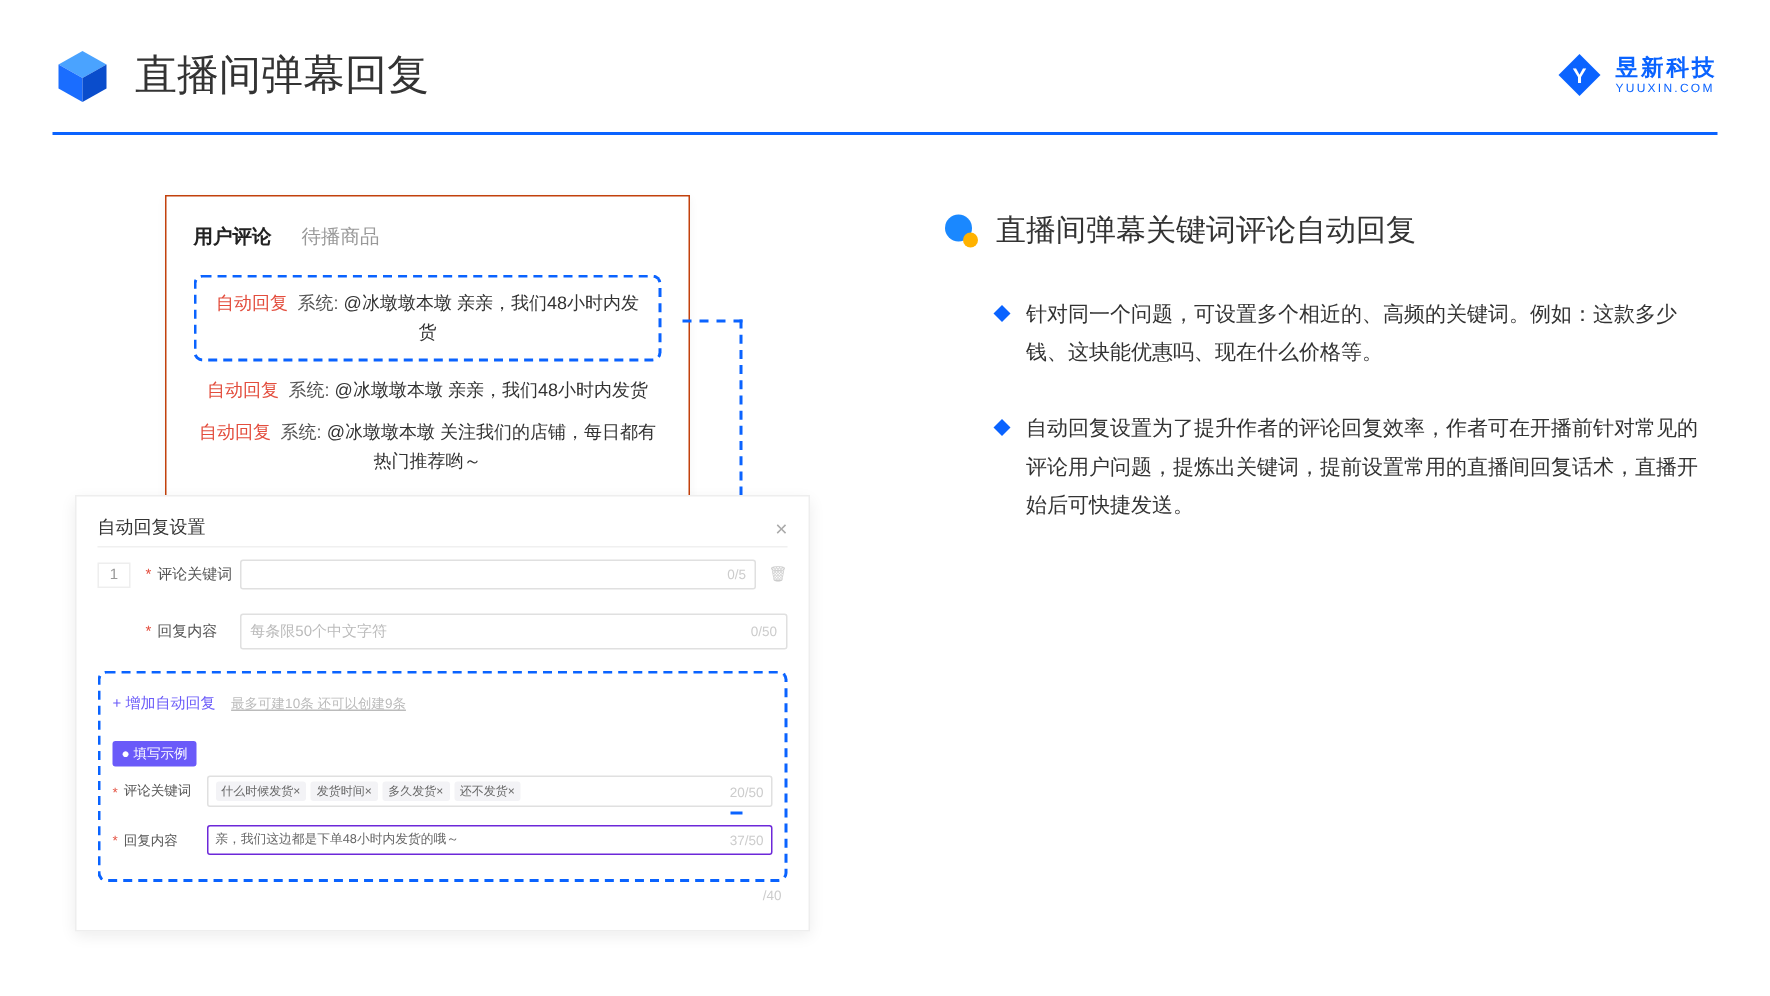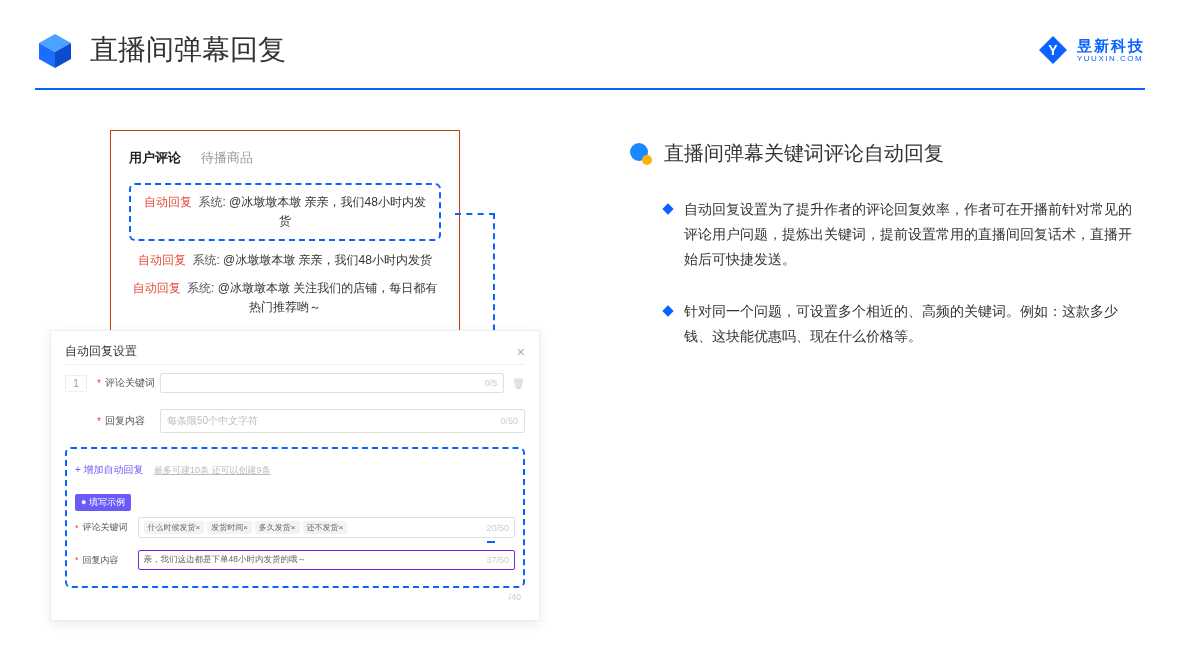--- a/index.html
+++ b/index.html
@@ -189,11 +189,11 @@
     <div class="bullets">
       <div class="bullet">
         <div class="diamond"></div>
-        <div class="bullet-text">自动回复设置为了提升作者的评论回复效率，作者可在开播前针对常见的评论用户问题，提炼出关键词，提前设置常用的直播间回复话术，直播开始后可快捷发送。</div>
+        <div class="bullet-text">针对同一个问题，可设置多个相近的、高频的关键词。例如：这款多少钱、这块能优惠吗、现在什么价格等。</div>
       </div>
       <div class="bullet">
         <div class="diamond"></div>
-        <div class="bullet-text">针对同一个问题，可设置多个相近的、高频的关键词。例如：这款多少钱、这块能优惠吗、现在什么价格等。</div>
+        <div class="bullet-text">自动回复设置为了提升作者的评论回复效率，作者可在开播前针对常见的评论用户问题，提炼出关键词，提前设置常用的直播间回复话术，直播开始后可快捷发送。</div>
       </div>
     </div>
   </div>

